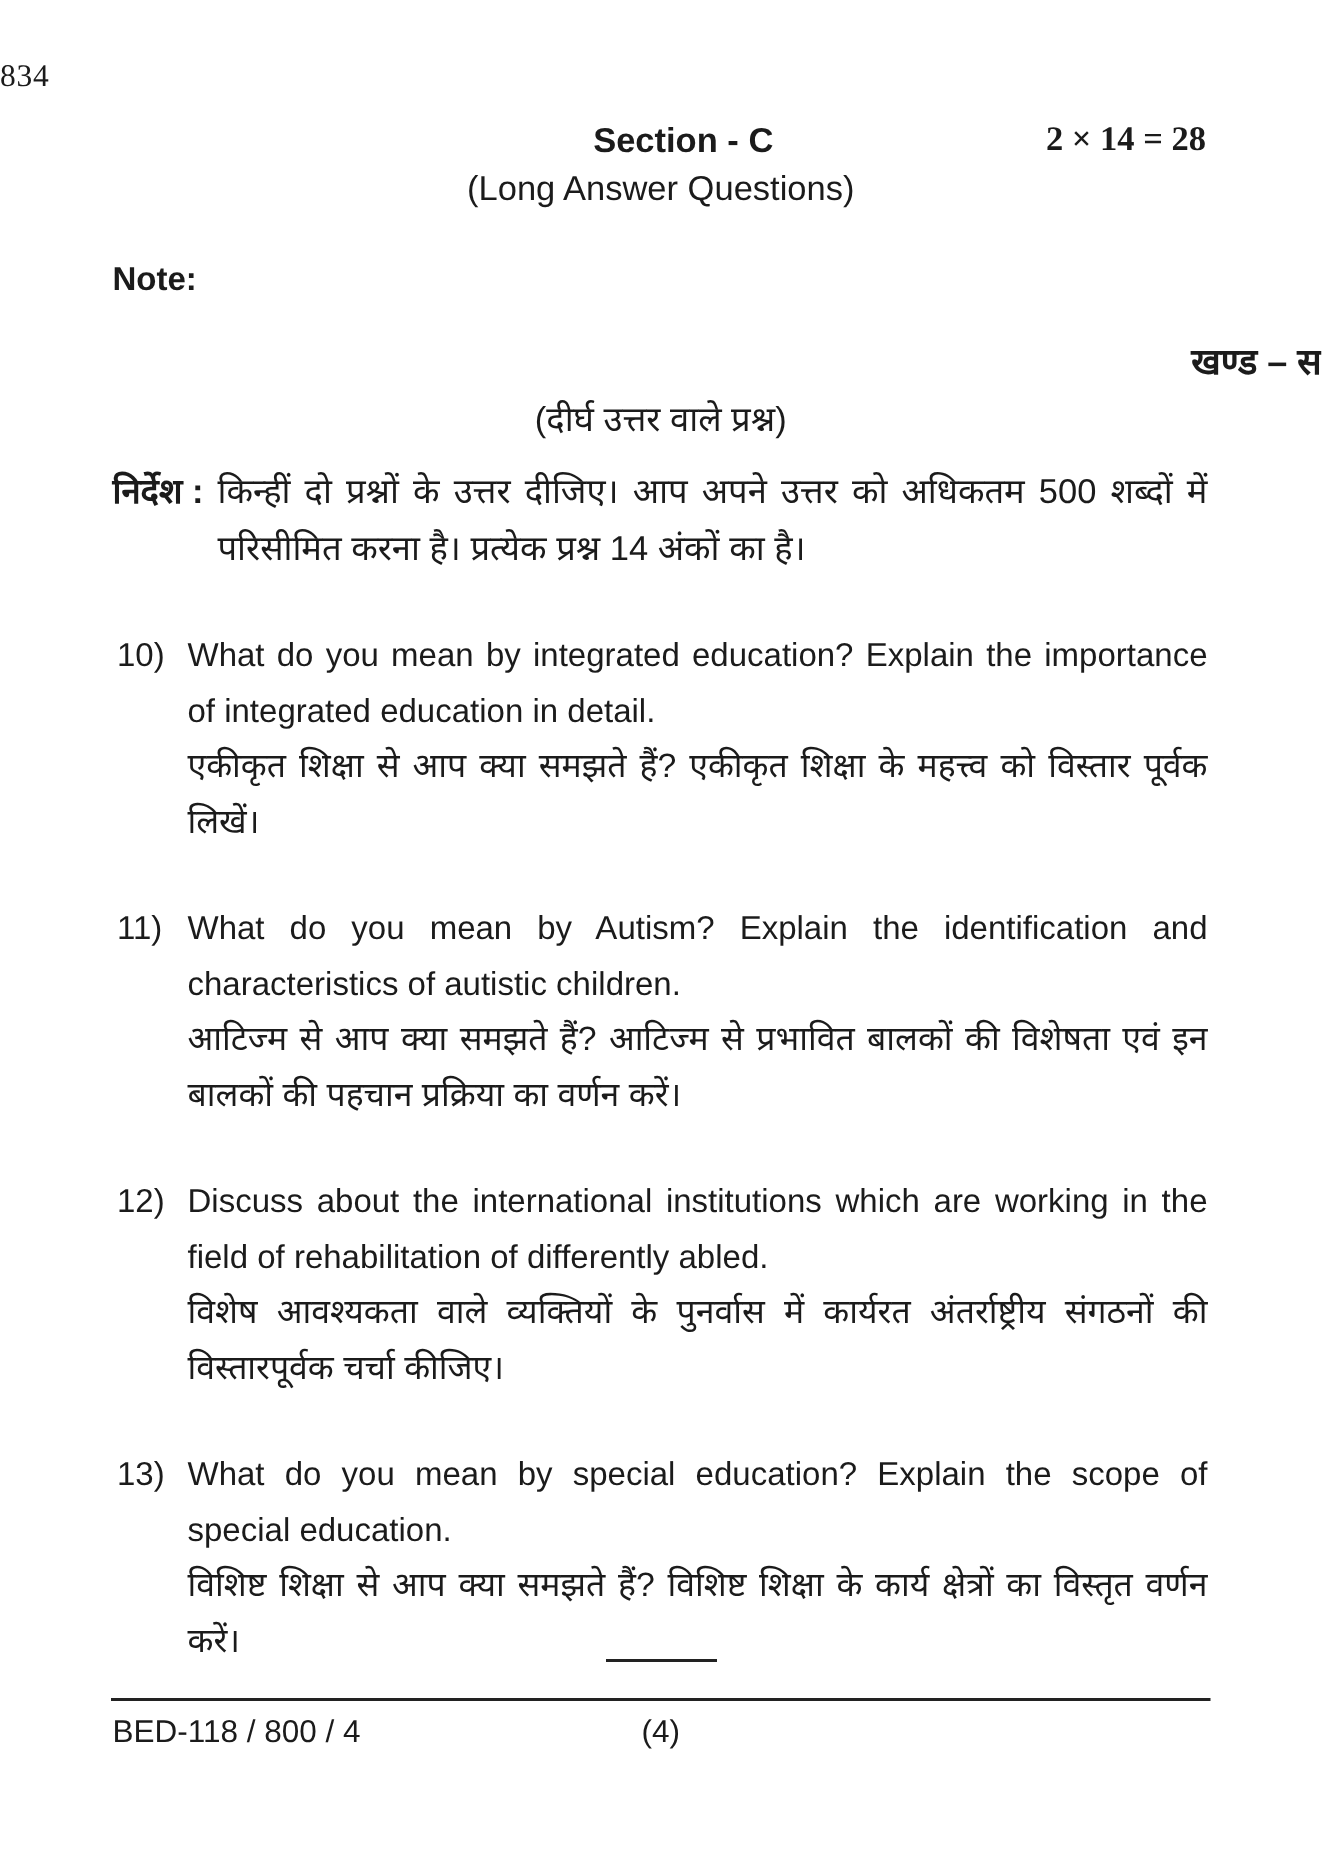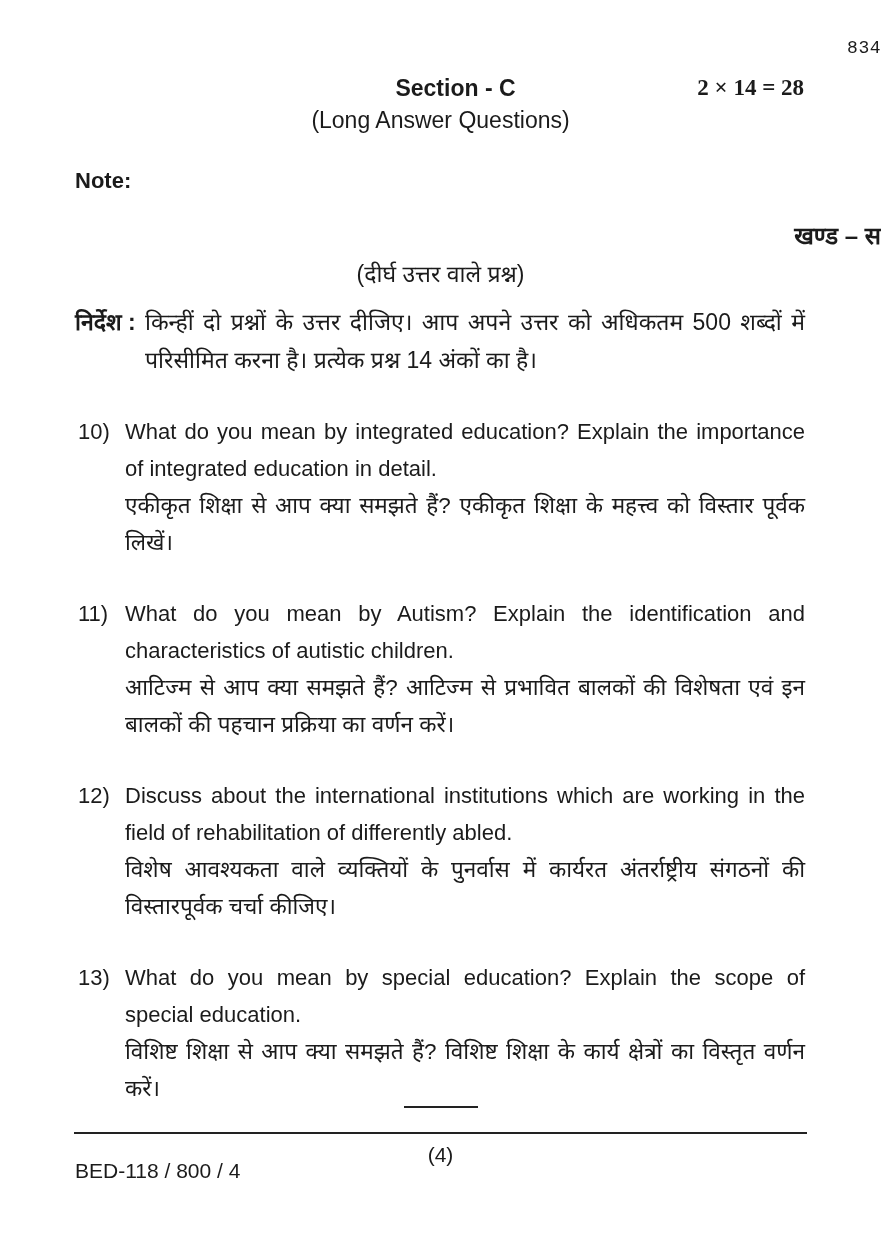--- a/index.html
+++ b/index.html
@@ -16,9 +16,9 @@
   }
   .page-number {
     margin-top: 38px;
-    text-align: right;
-    font-family: Liberation Mono, monospace;
-    font-size: 18px;
+    text-align: left;
+    font-family: Liberation Serif, serif;
+    font-size: 21px;
     letter-spacing: 0.5px;
   }
   .section-header {

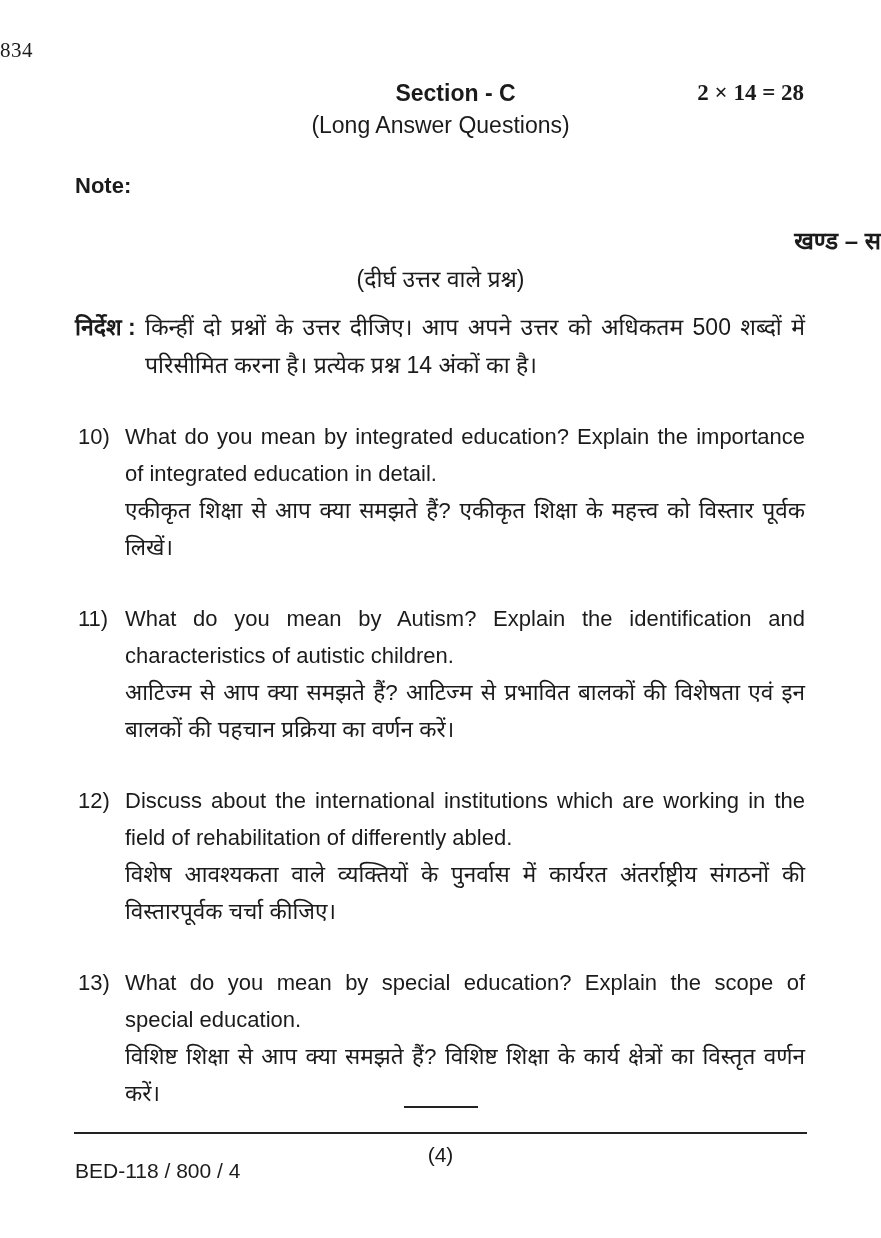--- a/index.html
+++ b/index.html
@@ -141,7 +141,7 @@
   .footer-code {
     position: absolute;
     left: 75px;
-    top: 16px;
+    top: 0;
   }
   .footer-page {
     position: absolute;

